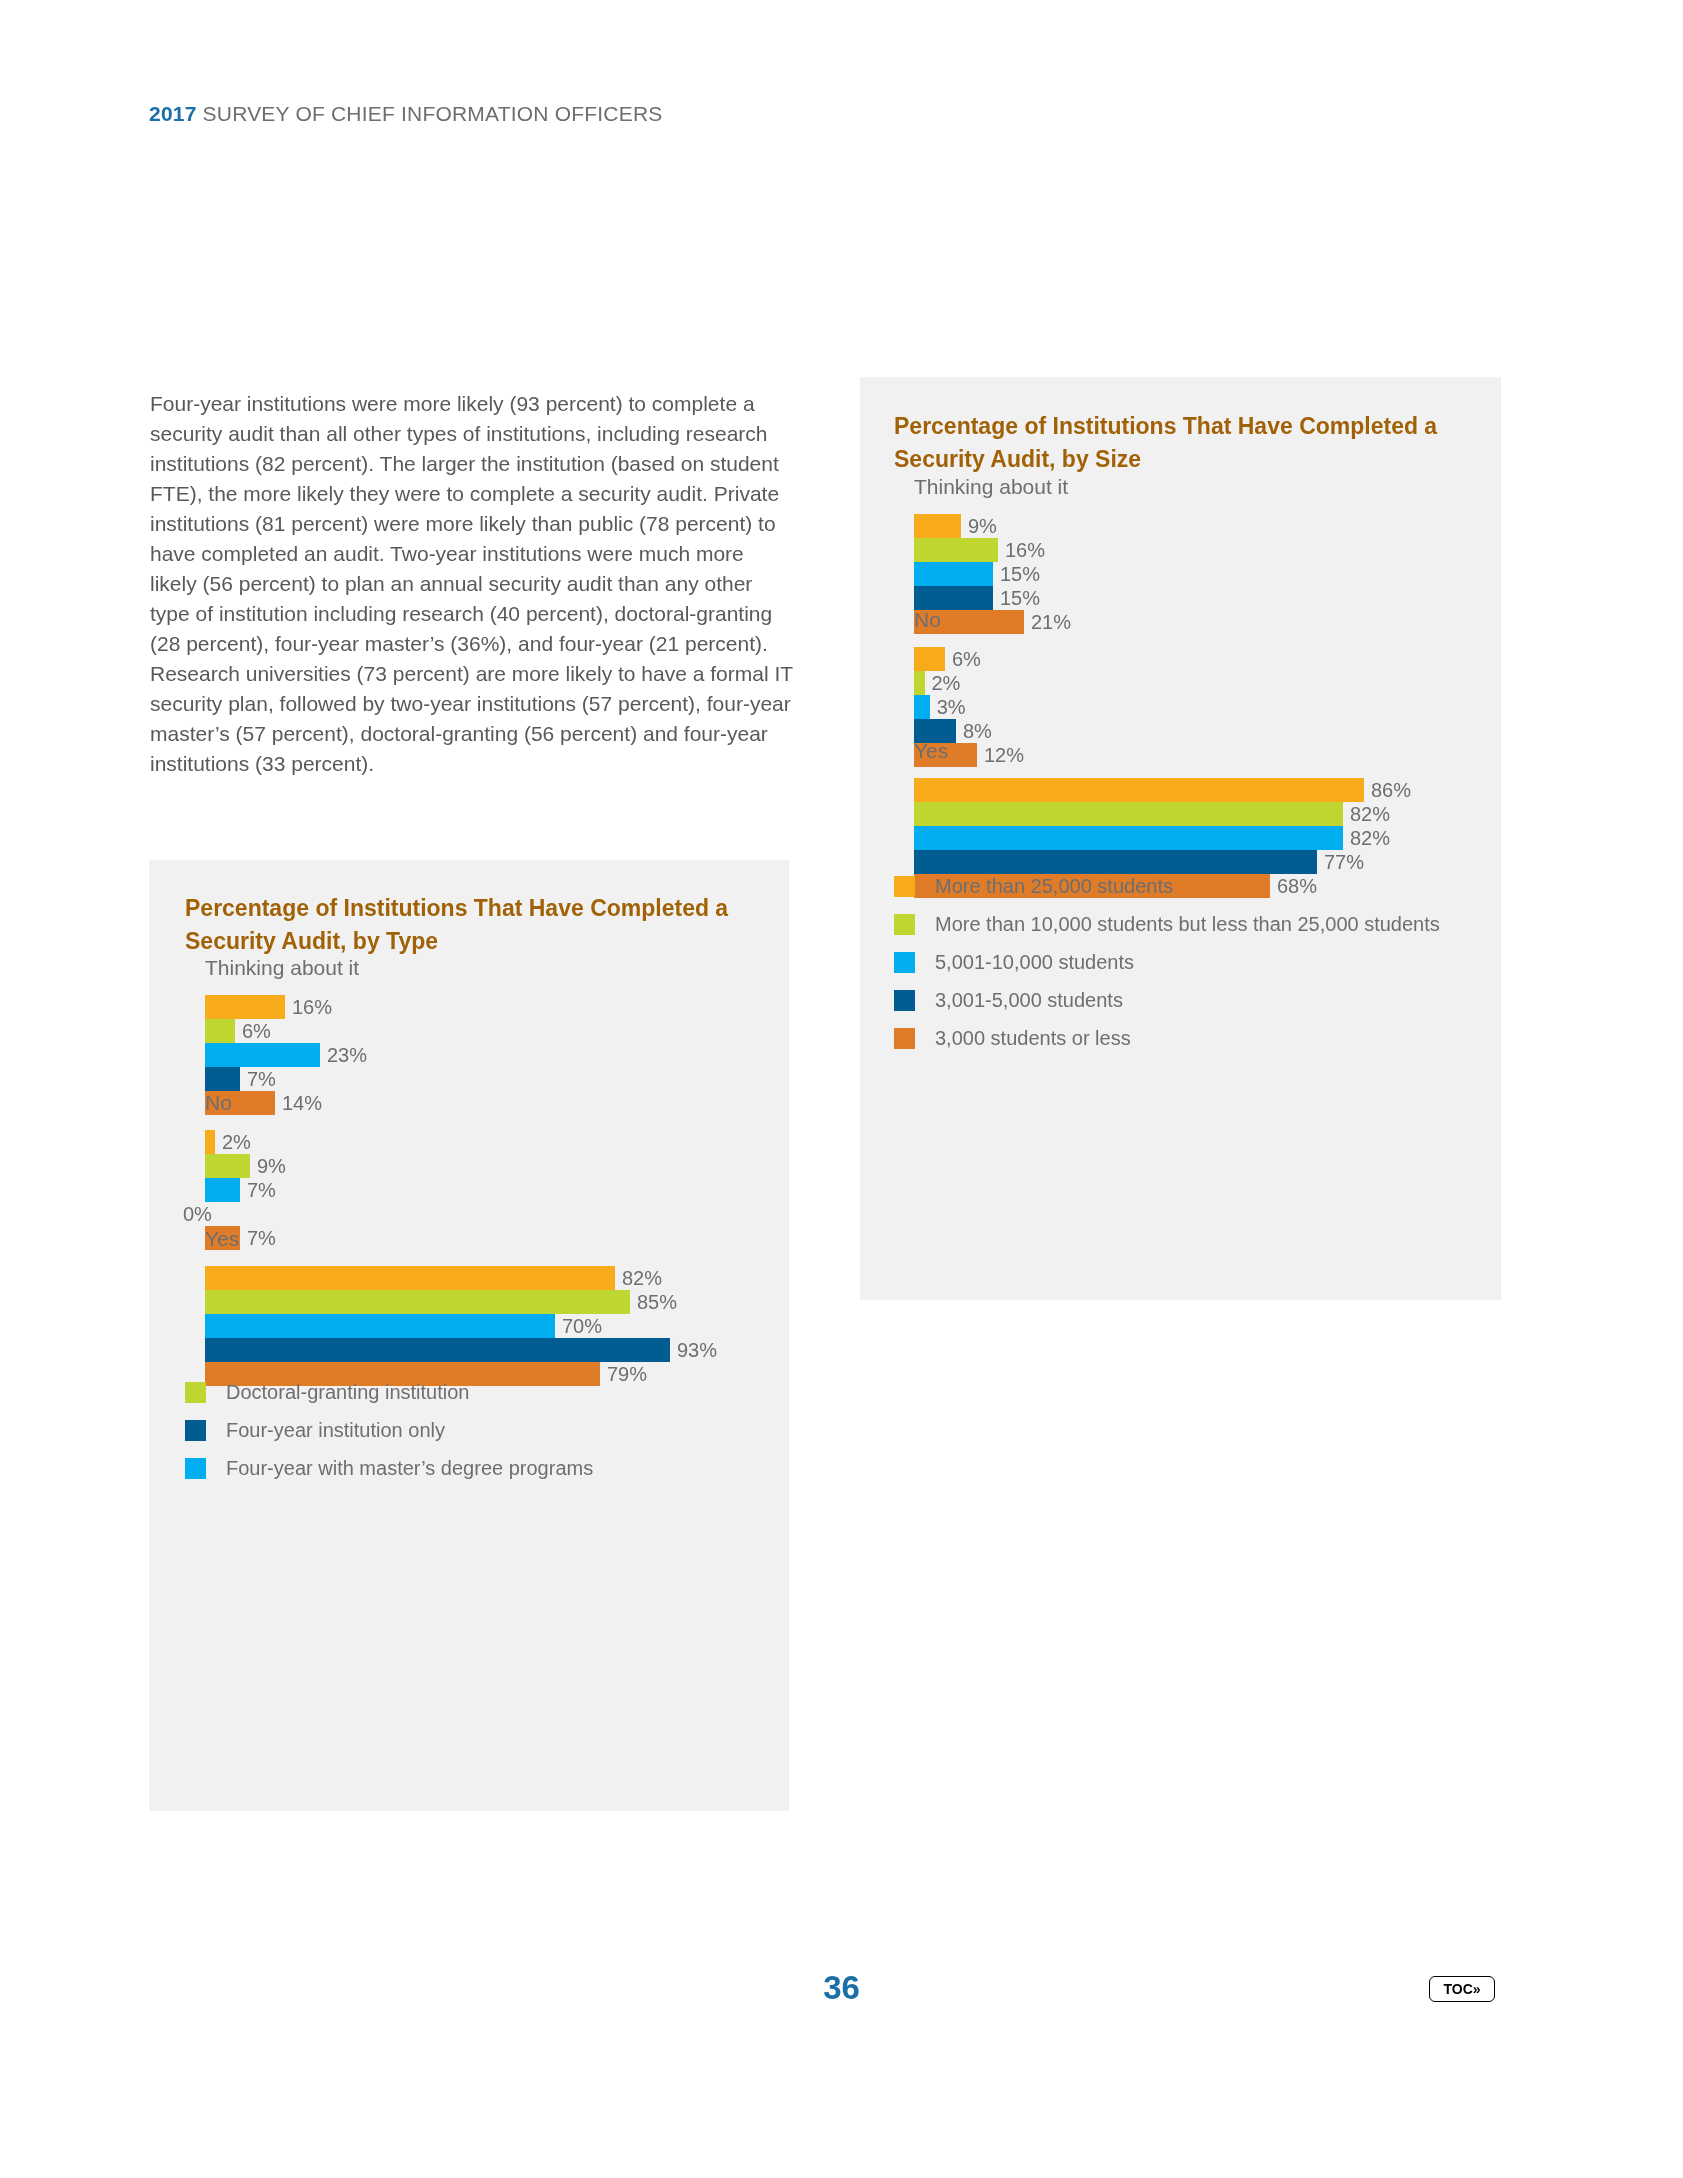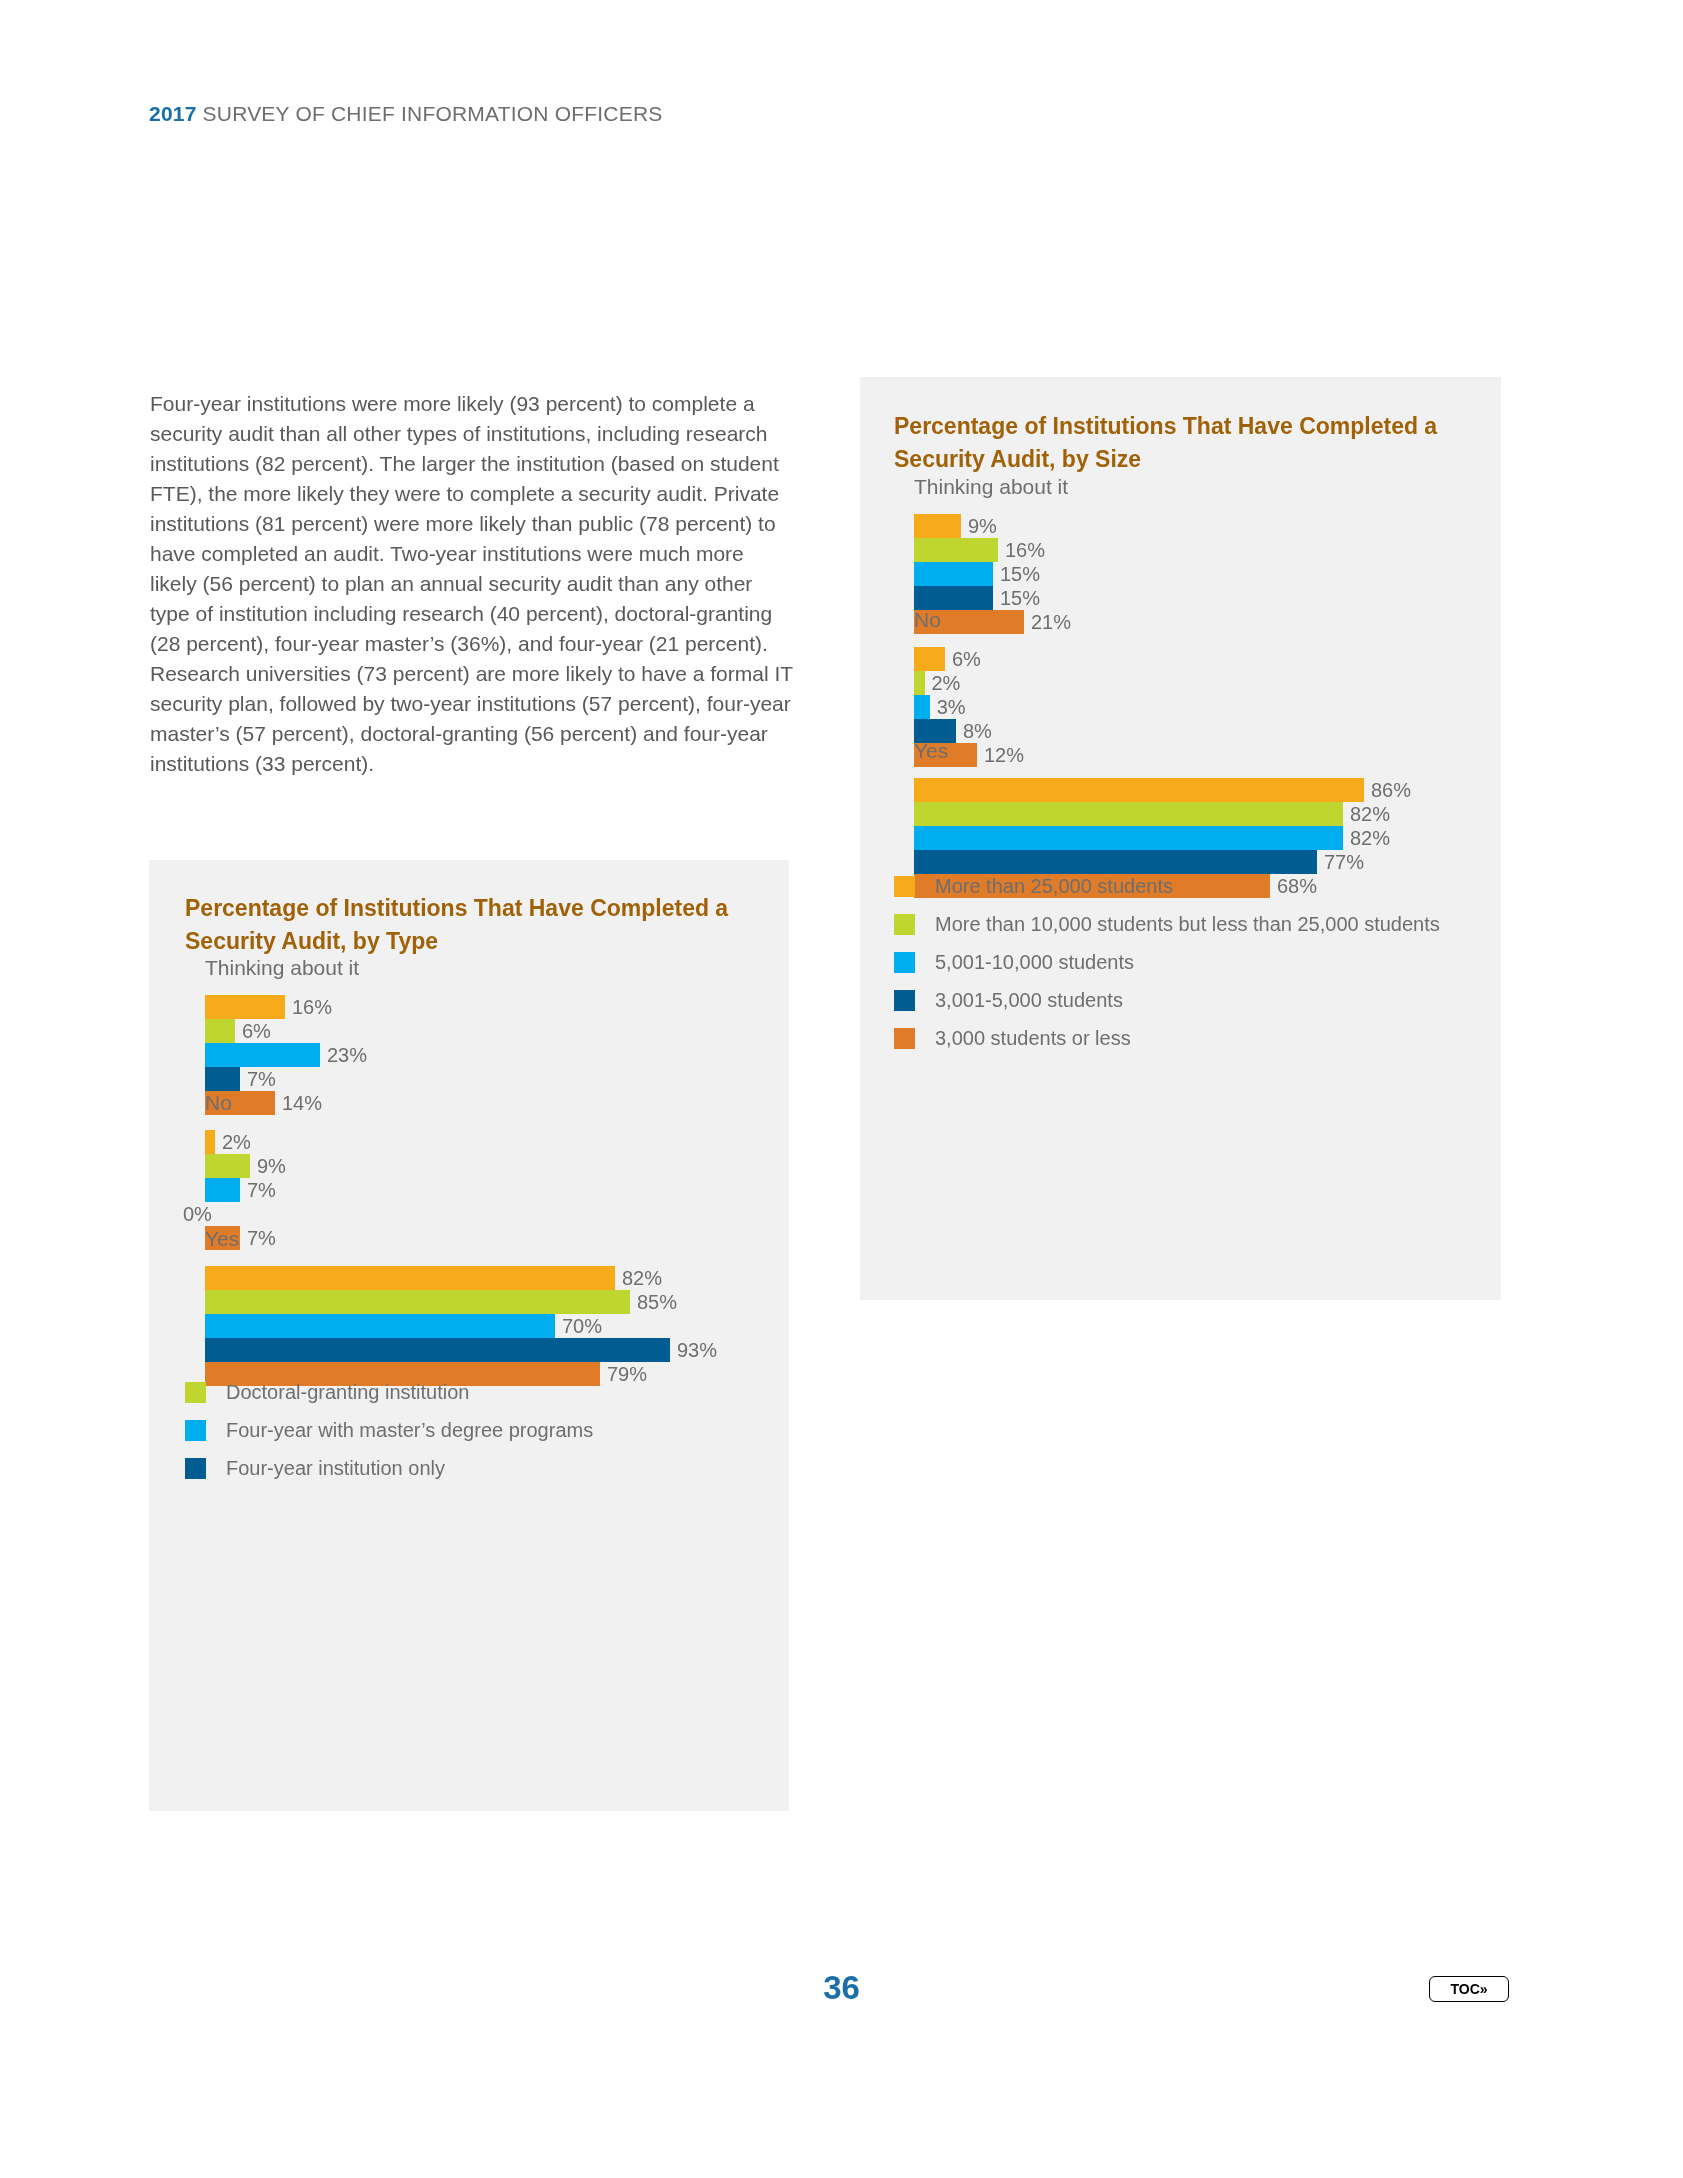--- a/index.html
+++ b/index.html
@@ -279,13 +279,13 @@
         <span class="legend-label">Doctoral-granting institution</span>
       </div>
       <div class="legend-item">
+        <span class="legend-swatch" style="background: rgb(0, 92, 145);"></span>
+        <span class="legend-label">Four-year institution only</span>
+      </div>
+      <div class="legend-item">
         <span class="legend-swatch" style="background: rgb(0, 174, 239);"></span>
         <span class="legend-label">Four-year with master’s degree programs</span>
       </div>
-      <div class="legend-item">
-        <span class="legend-swatch" style="background: rgb(0, 92, 145);"></span>
-        <span class="legend-label">Four-year institution only</span>
-      </div>
     </div>
 </div>
 

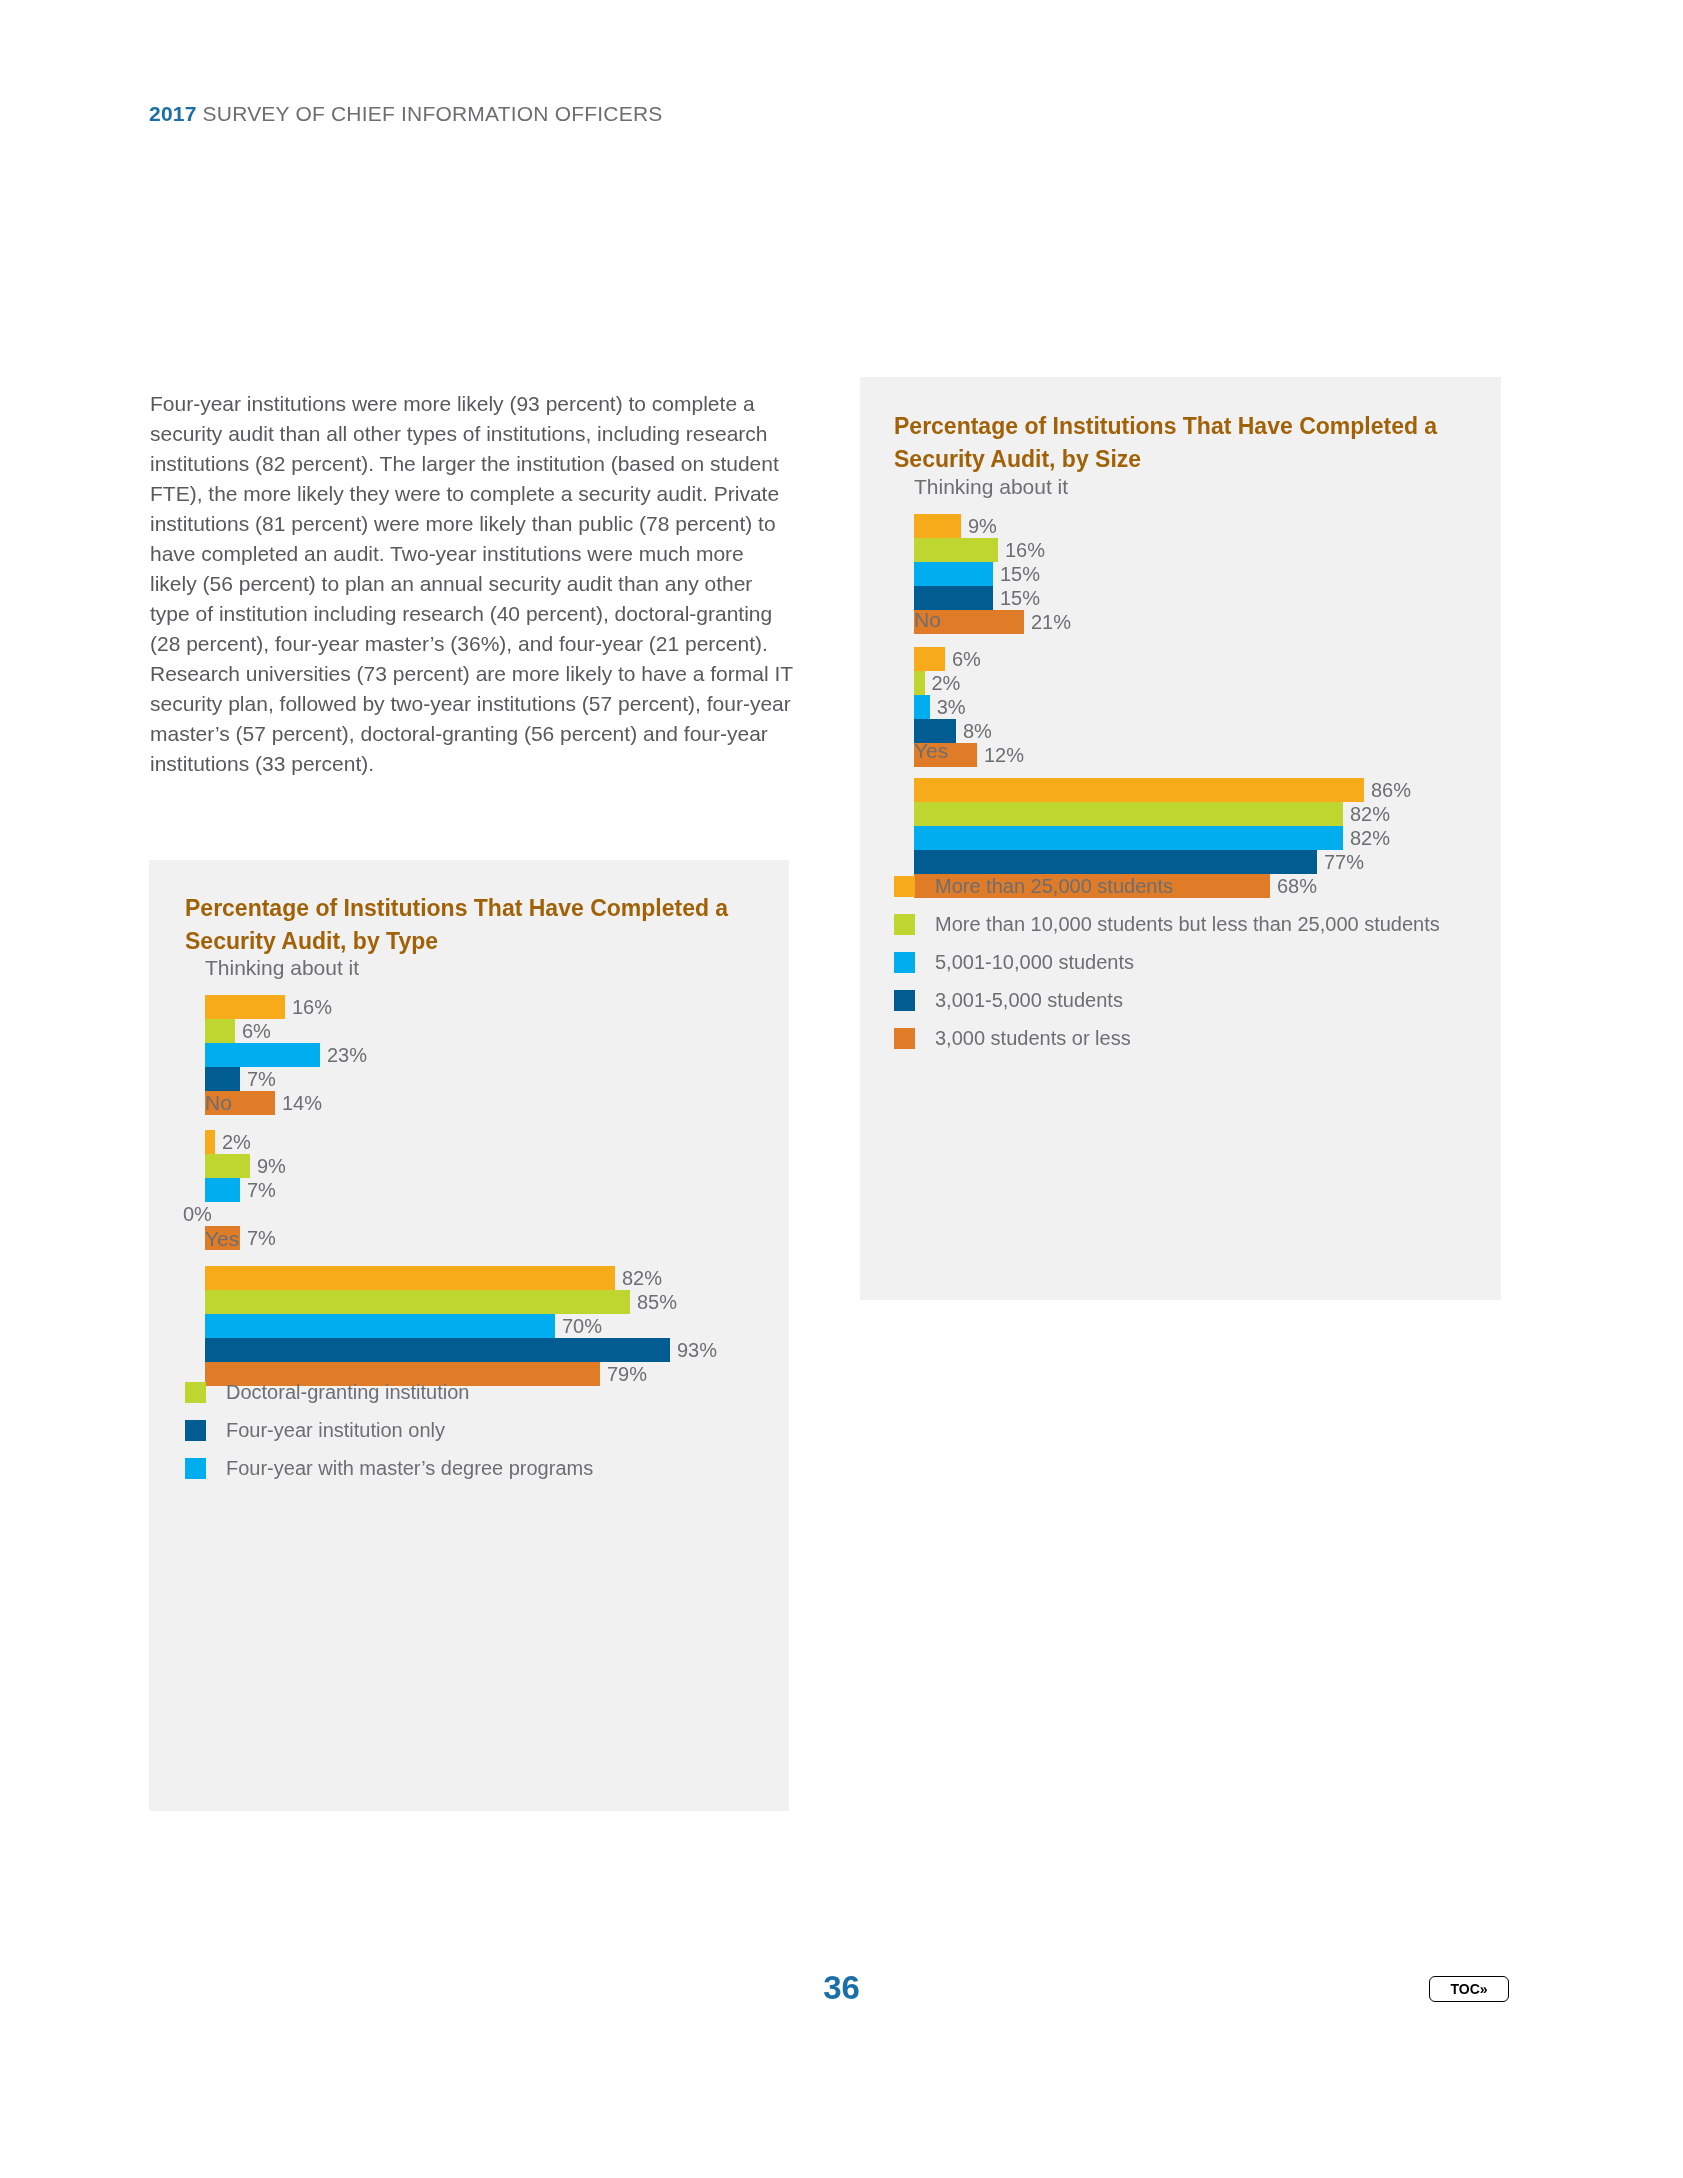--- a/index.html
+++ b/index.html
@@ -168,7 +168,7 @@
     position: absolute;
     left: 1429px;
     top: 1976px;
-    width: 80px;
+    width: 66px;
     height: 26px;
     border: 1.5px solid #000000;
     border-radius: 6px;

